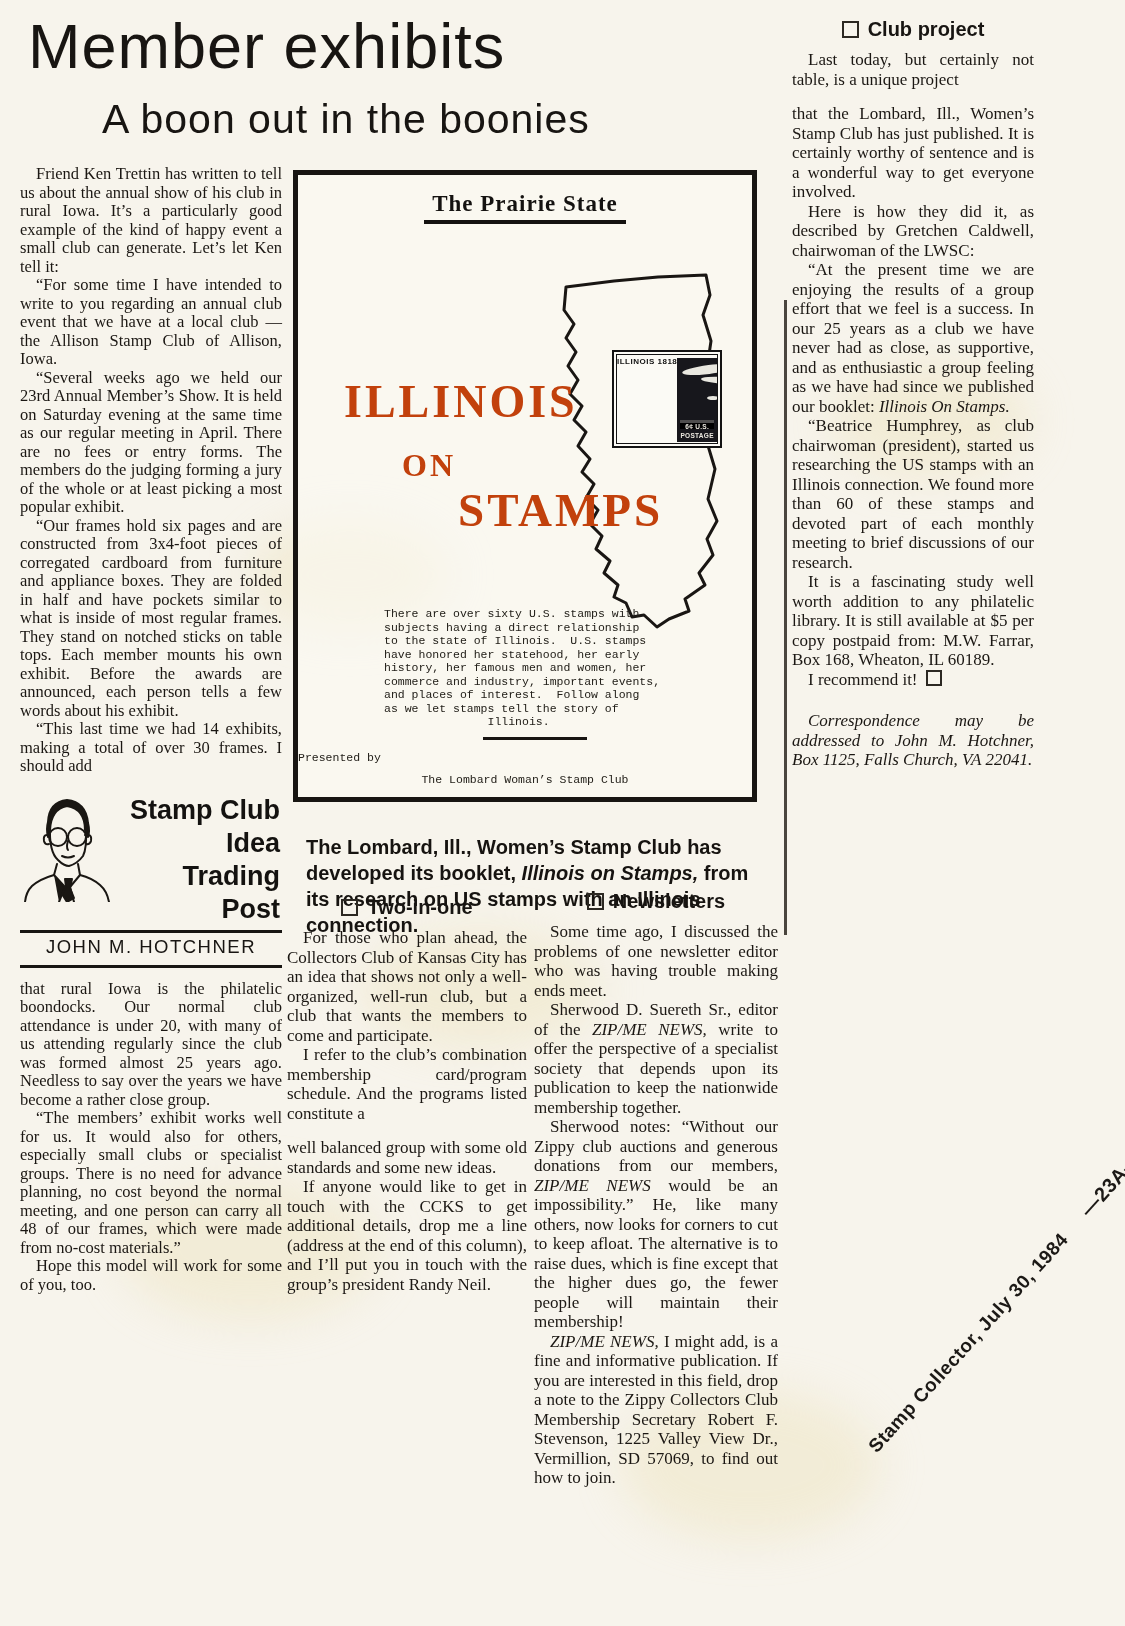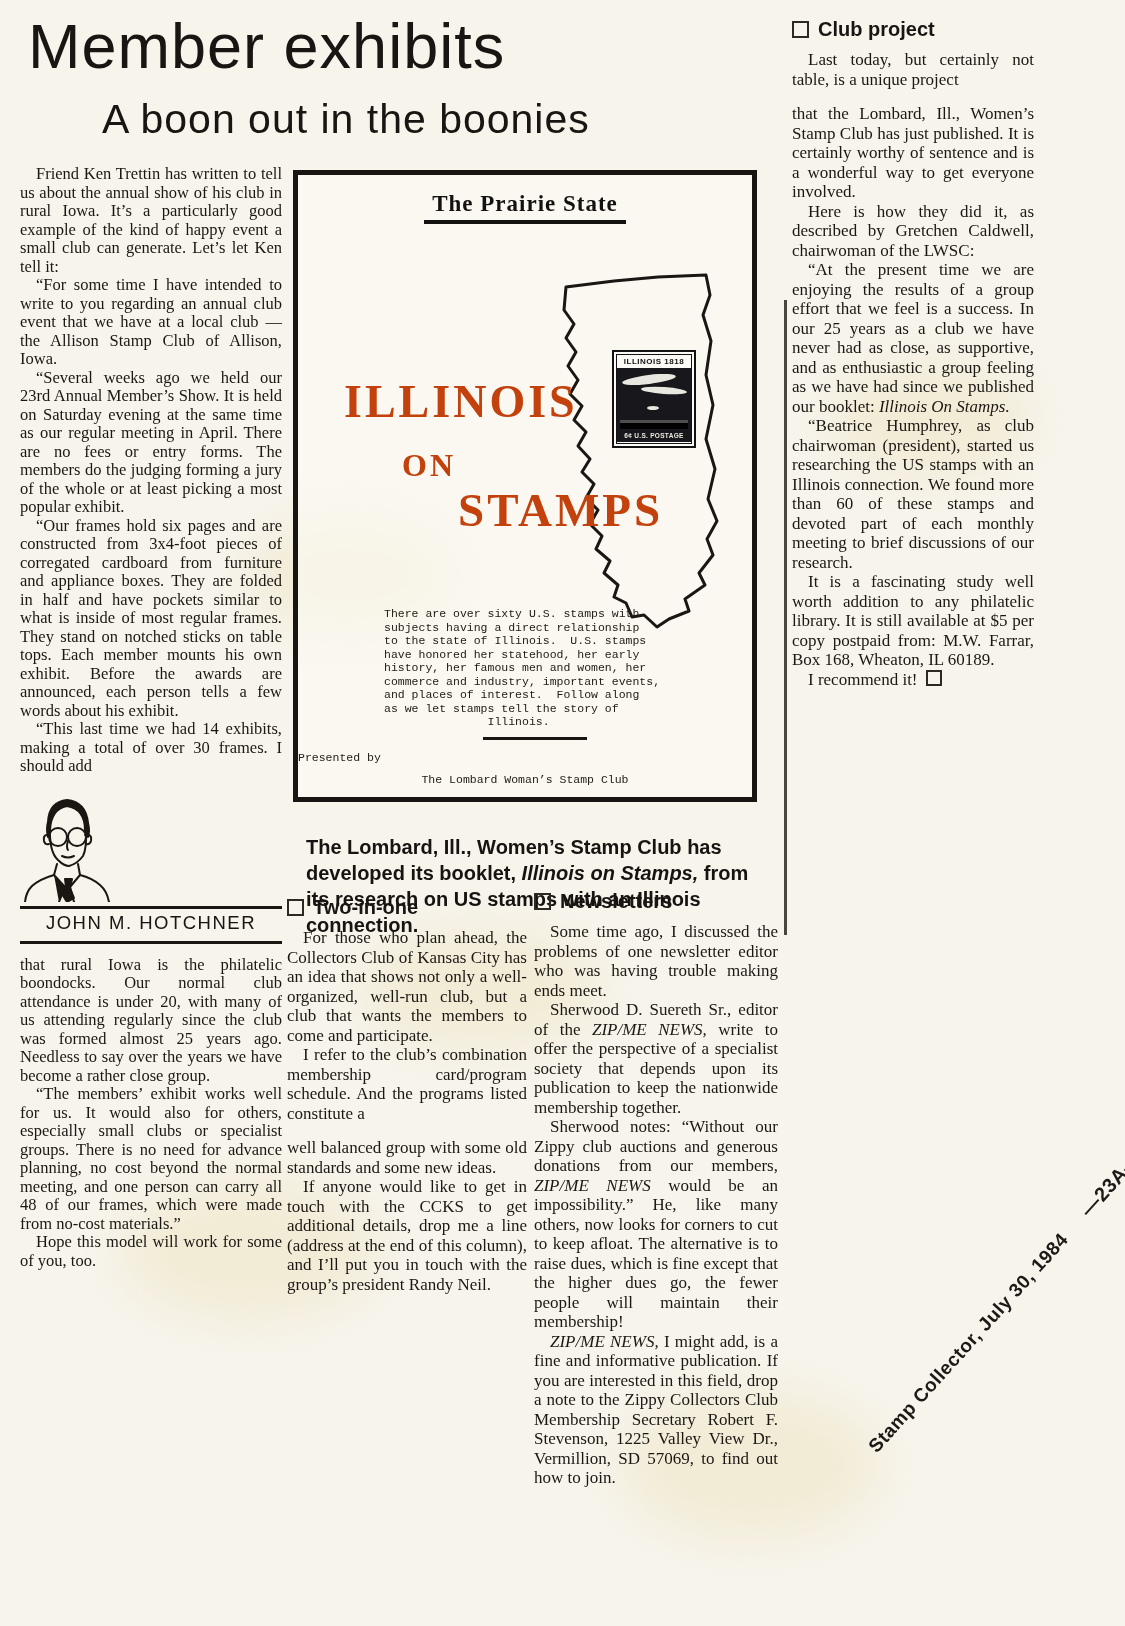--- a/index.html
+++ b/index.html
@@ -49,6 +49,7 @@
     font-family:"Liberation Sans","DejaVu Sans",sans-serif;
     font-weight:700;font-size:20px;color:#181512;
     margin:0 0 9px 0;
+    justify-content:center;
   }
   .sq{width:13px;height:13px;border:2px solid #2c2822;flex:0 0 auto;background:transparent;}
   .sq-end{display:inline-block;width:12px;height:12px;border:2px solid #2c2822;margin-left:8px;vertical-align:-1px;}

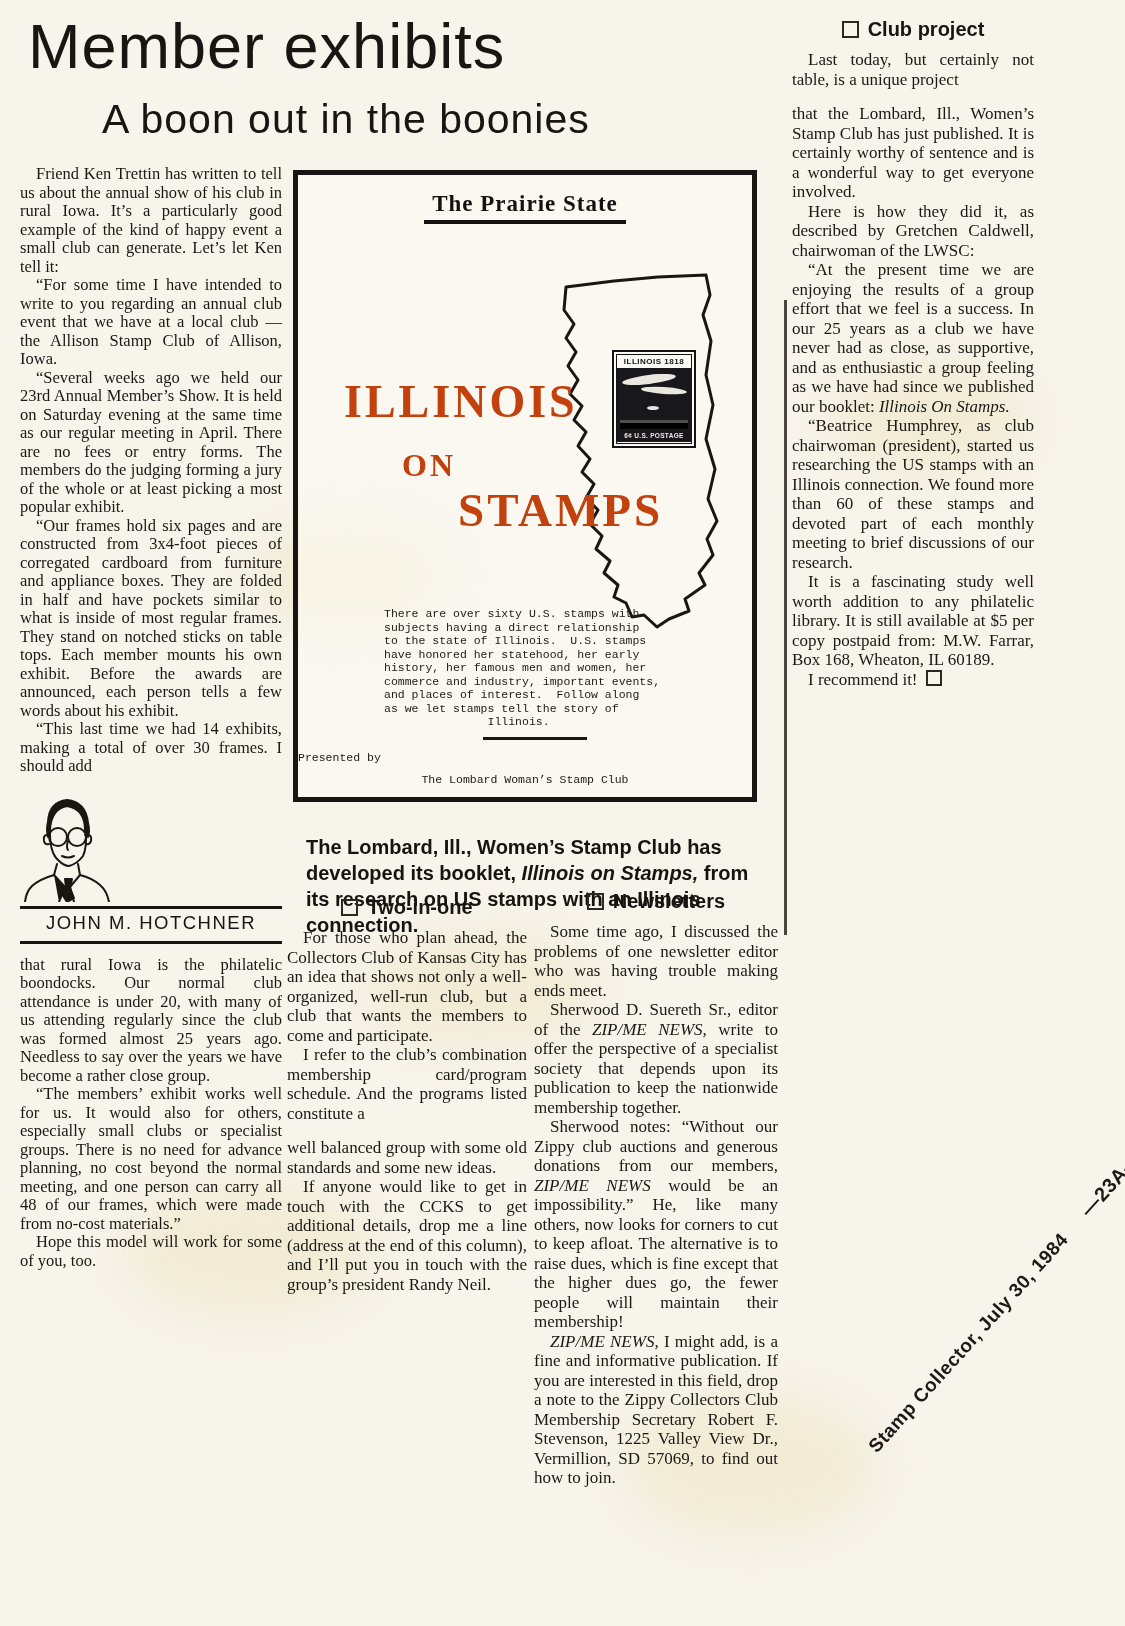--- a/index.html
+++ b/index.html
@@ -86,9 +86,9 @@
   .bk-t3{left:160px;top:308px;font-size:47px;}
   .state-svg{position:absolute;left:258px;top:78px;}
   .stamp{
-    position:absolute;left:314px;top:175px;width:84px;height:98px;
+    position:absolute;left:314px;top:175px;width:110px;height:98px;
     background:#fbfaf5;border:2px solid #131313;box-shadow:inset 0 0 0 2px #fbfaf5,inset 0 0 0 3px #131313;
-    padding:5px 3px 4px;box-sizing:border-box;display:flex;flex-direction:column;
+    padding:5px 3px 4px;box-sizing:border-box;display:flex;
   }
   .stamp-top{font-family:"Liberation Sans","DejaVu Sans",sans-serif;font-weight:700;font-size:8px;line-height:10px;text-align:center;letter-spacing:.5px;color:#111;}
   .stamp-art{flex:1;background:#17171c;position:relative;margin-top:1px;overflow:hidden;}

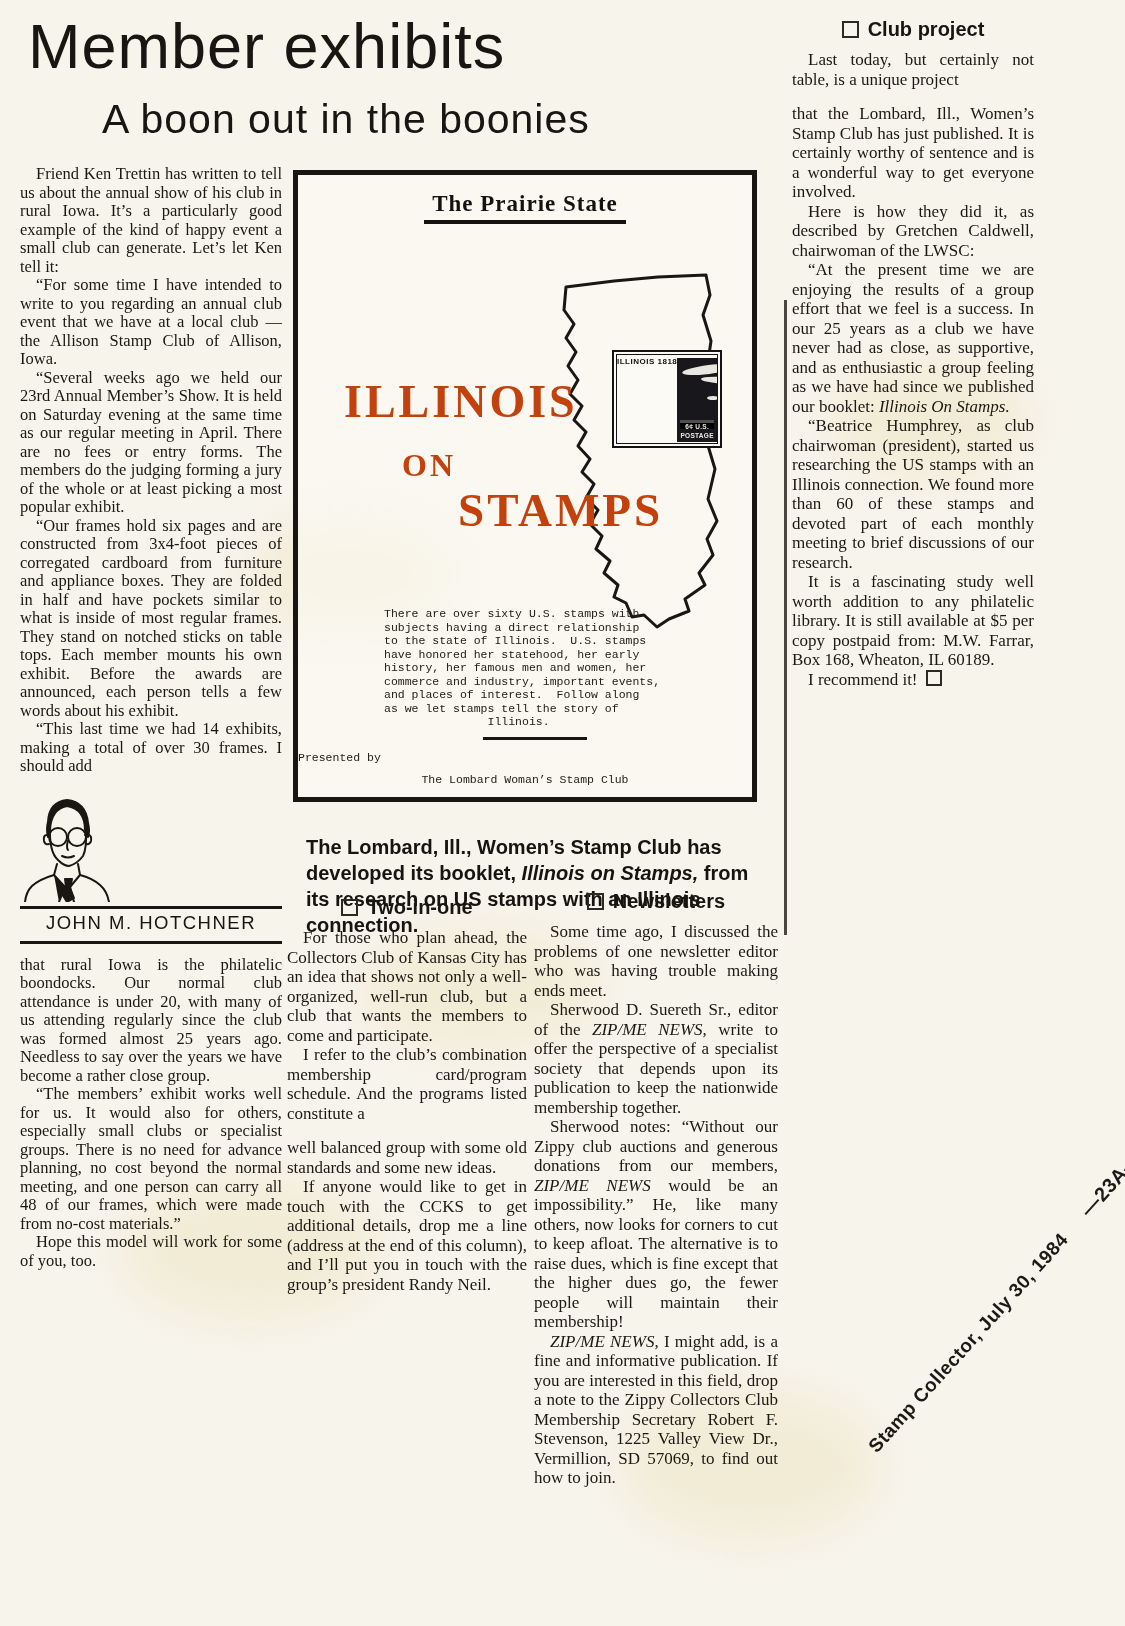--- a/index.html
+++ b/index.html
@@ -248,6 +248,7 @@
     <p>“Beatrice Humphrey, as club chairwoman (president), started us researching the US stamps with an Illinois connection. We found more than 60 of these stamps and devoted part of each monthly meeting to brief discussions of our research.</p>
     <p>It is a fascinating study well worth addition to any philatelic library. It is still available at $5 per copy postpaid from: M.W. Farrar, Box 168, Wheaton, IL 60189.</p>
     <p><span>I recommend it!</span><span class="sq-end"></span></p>
+    <p class="corr">Correspondence may be addressed to John M. Hotchner, Box 1125, Falls Church, VA 22041.</p>
   </div>
 
   <div class="vrule layer"></div>

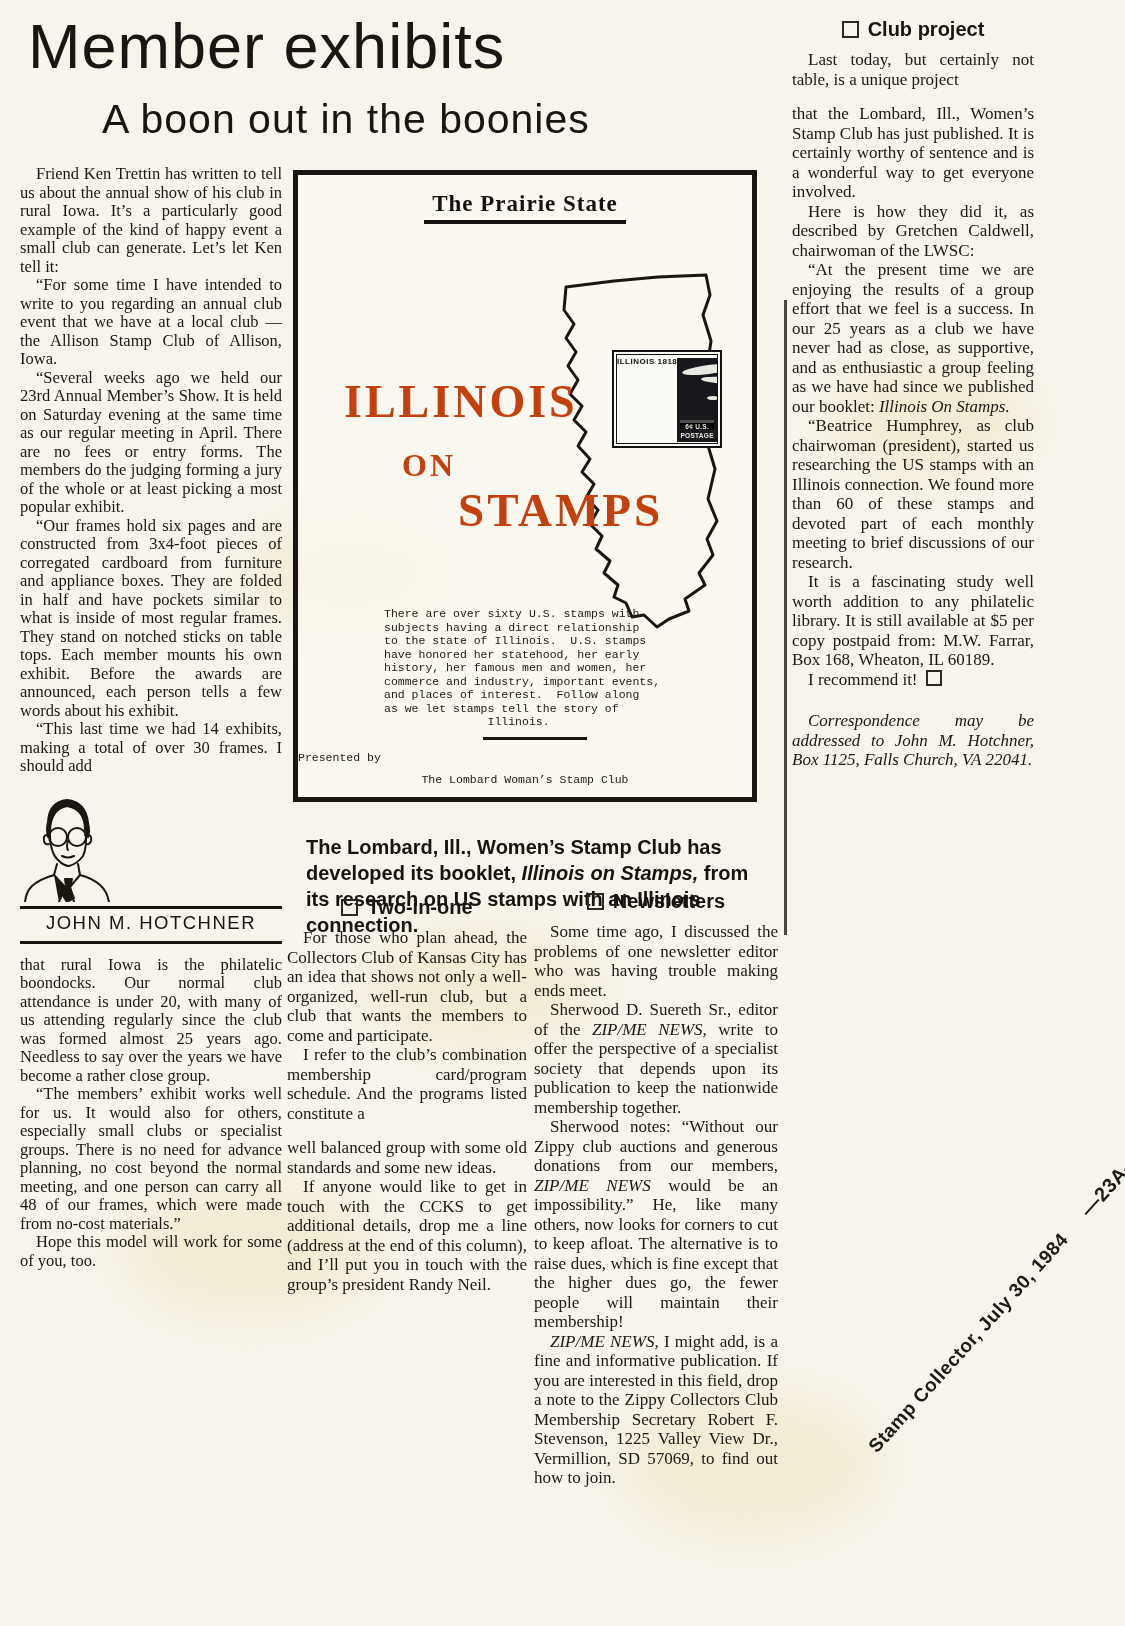--- a/index.html
+++ b/index.html
@@ -165,6 +165,12 @@
             <polygon points="45,89 52,89 50,98 54,108 47,112 42,104 46,97" fill="#1a1713"></polygon>
           </g>
         </svg>
+        <div class="box-title">
+          <div>Stamp Club</div>
+          <div>Idea</div>
+          <div>Trading</div>
+          <div>Post</div>
+        </div>
       </div>
       <div class="rule"></div>
       <div class="box-author">JOHN M. HOTCHNER</div>

